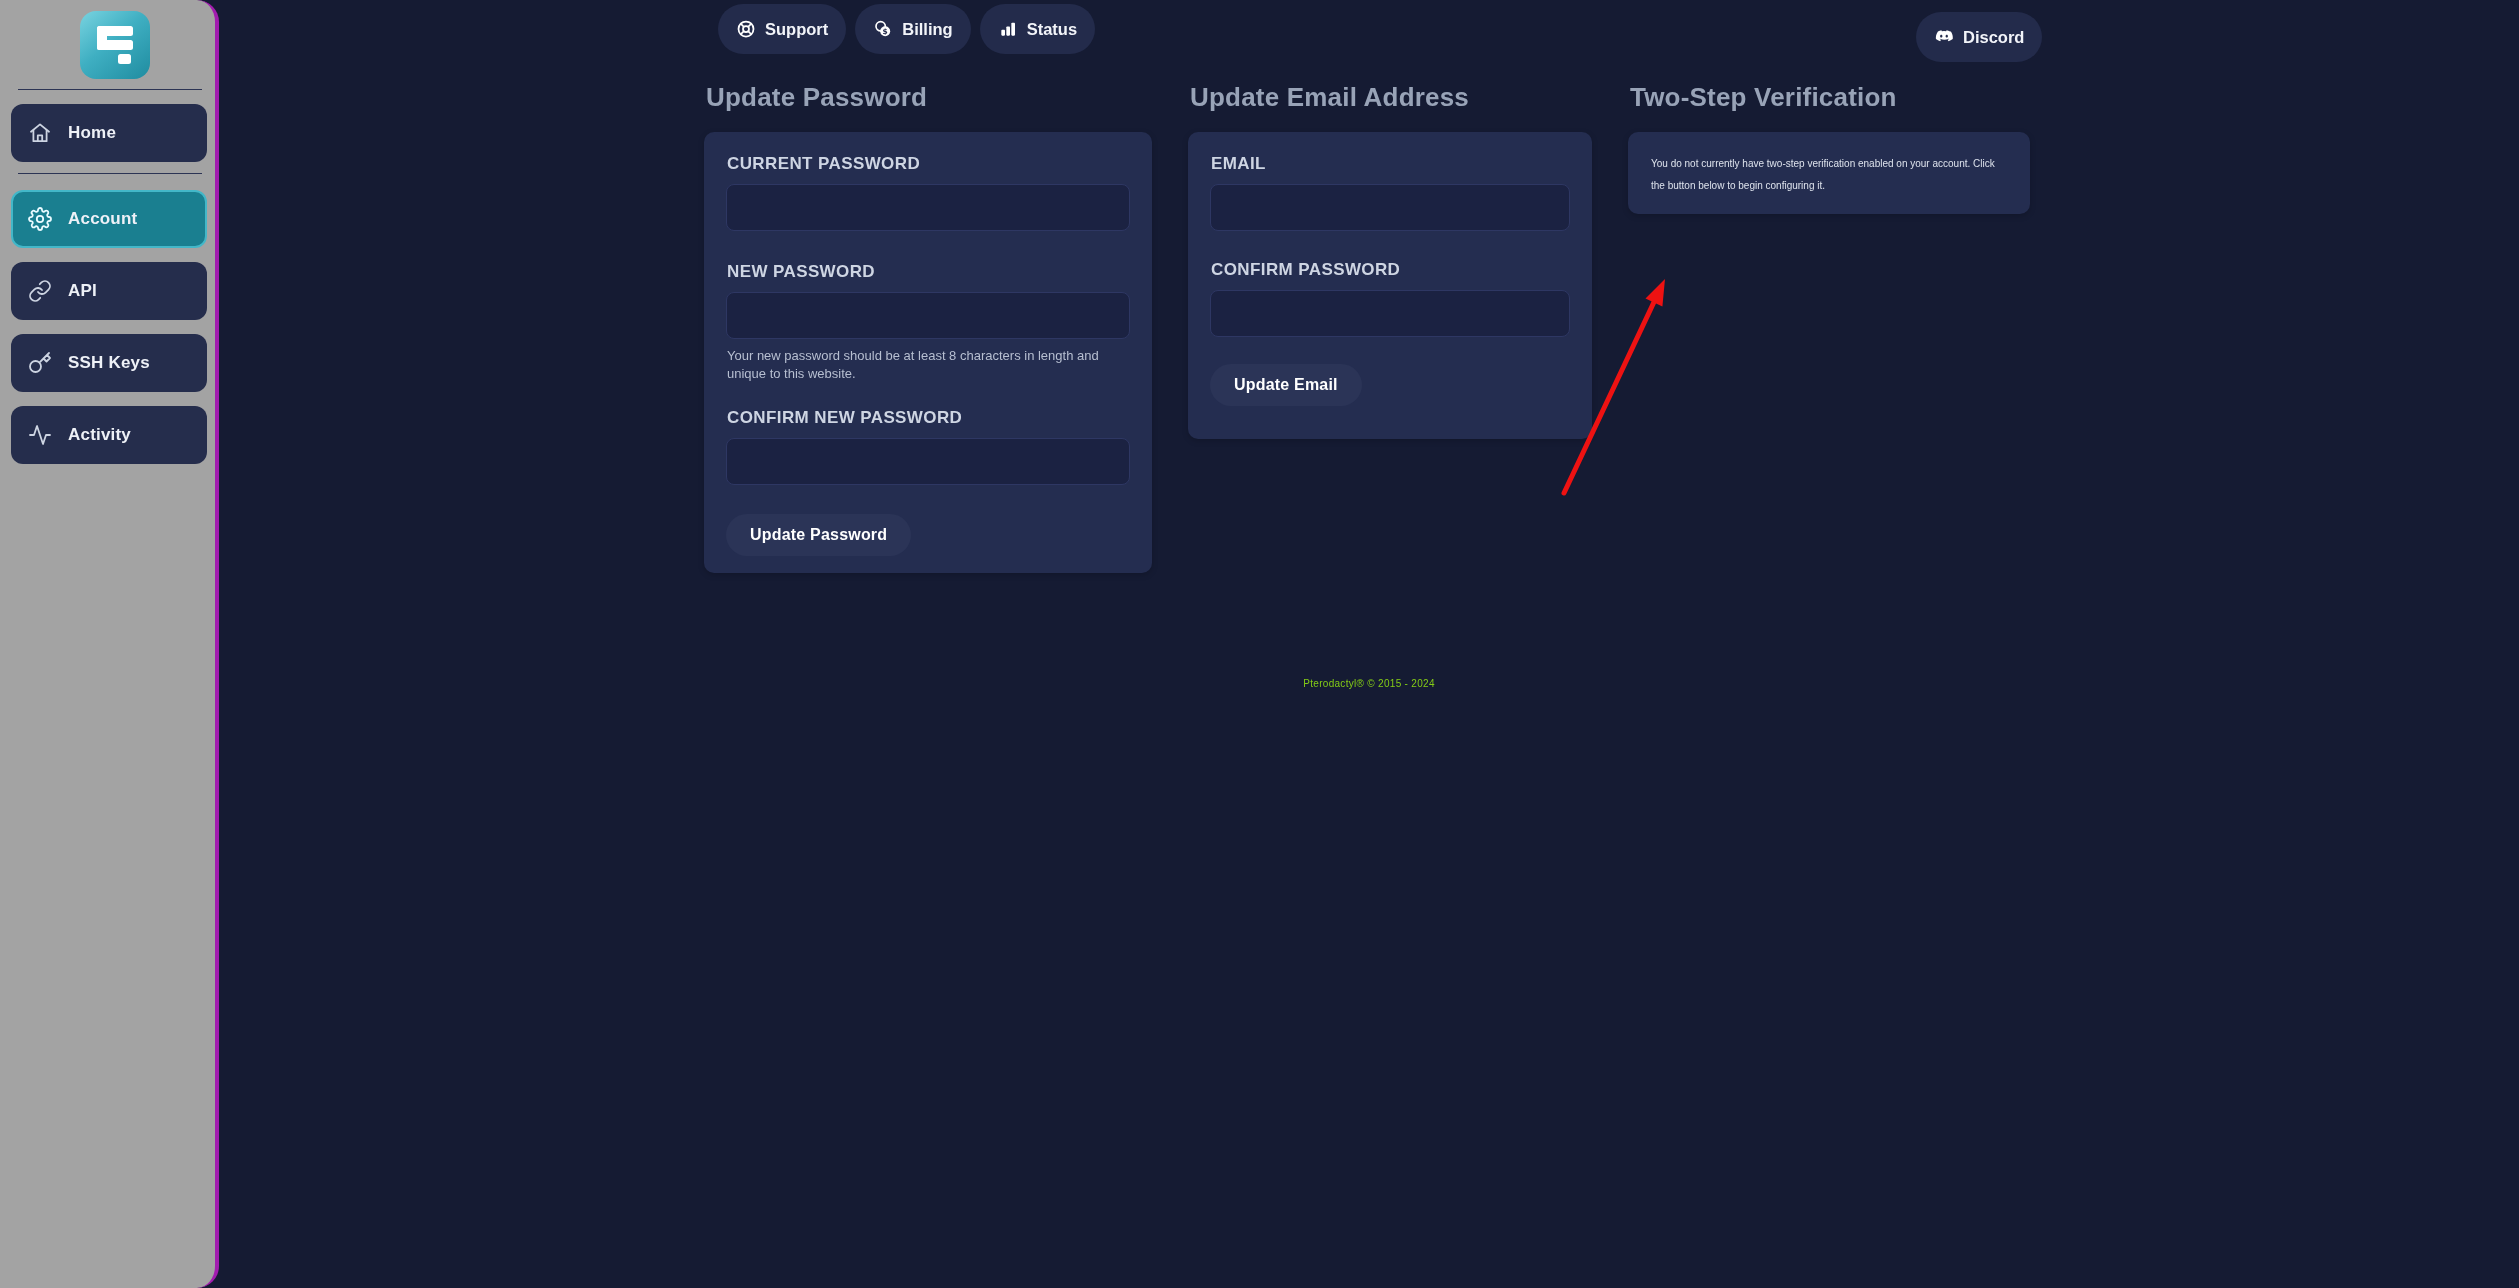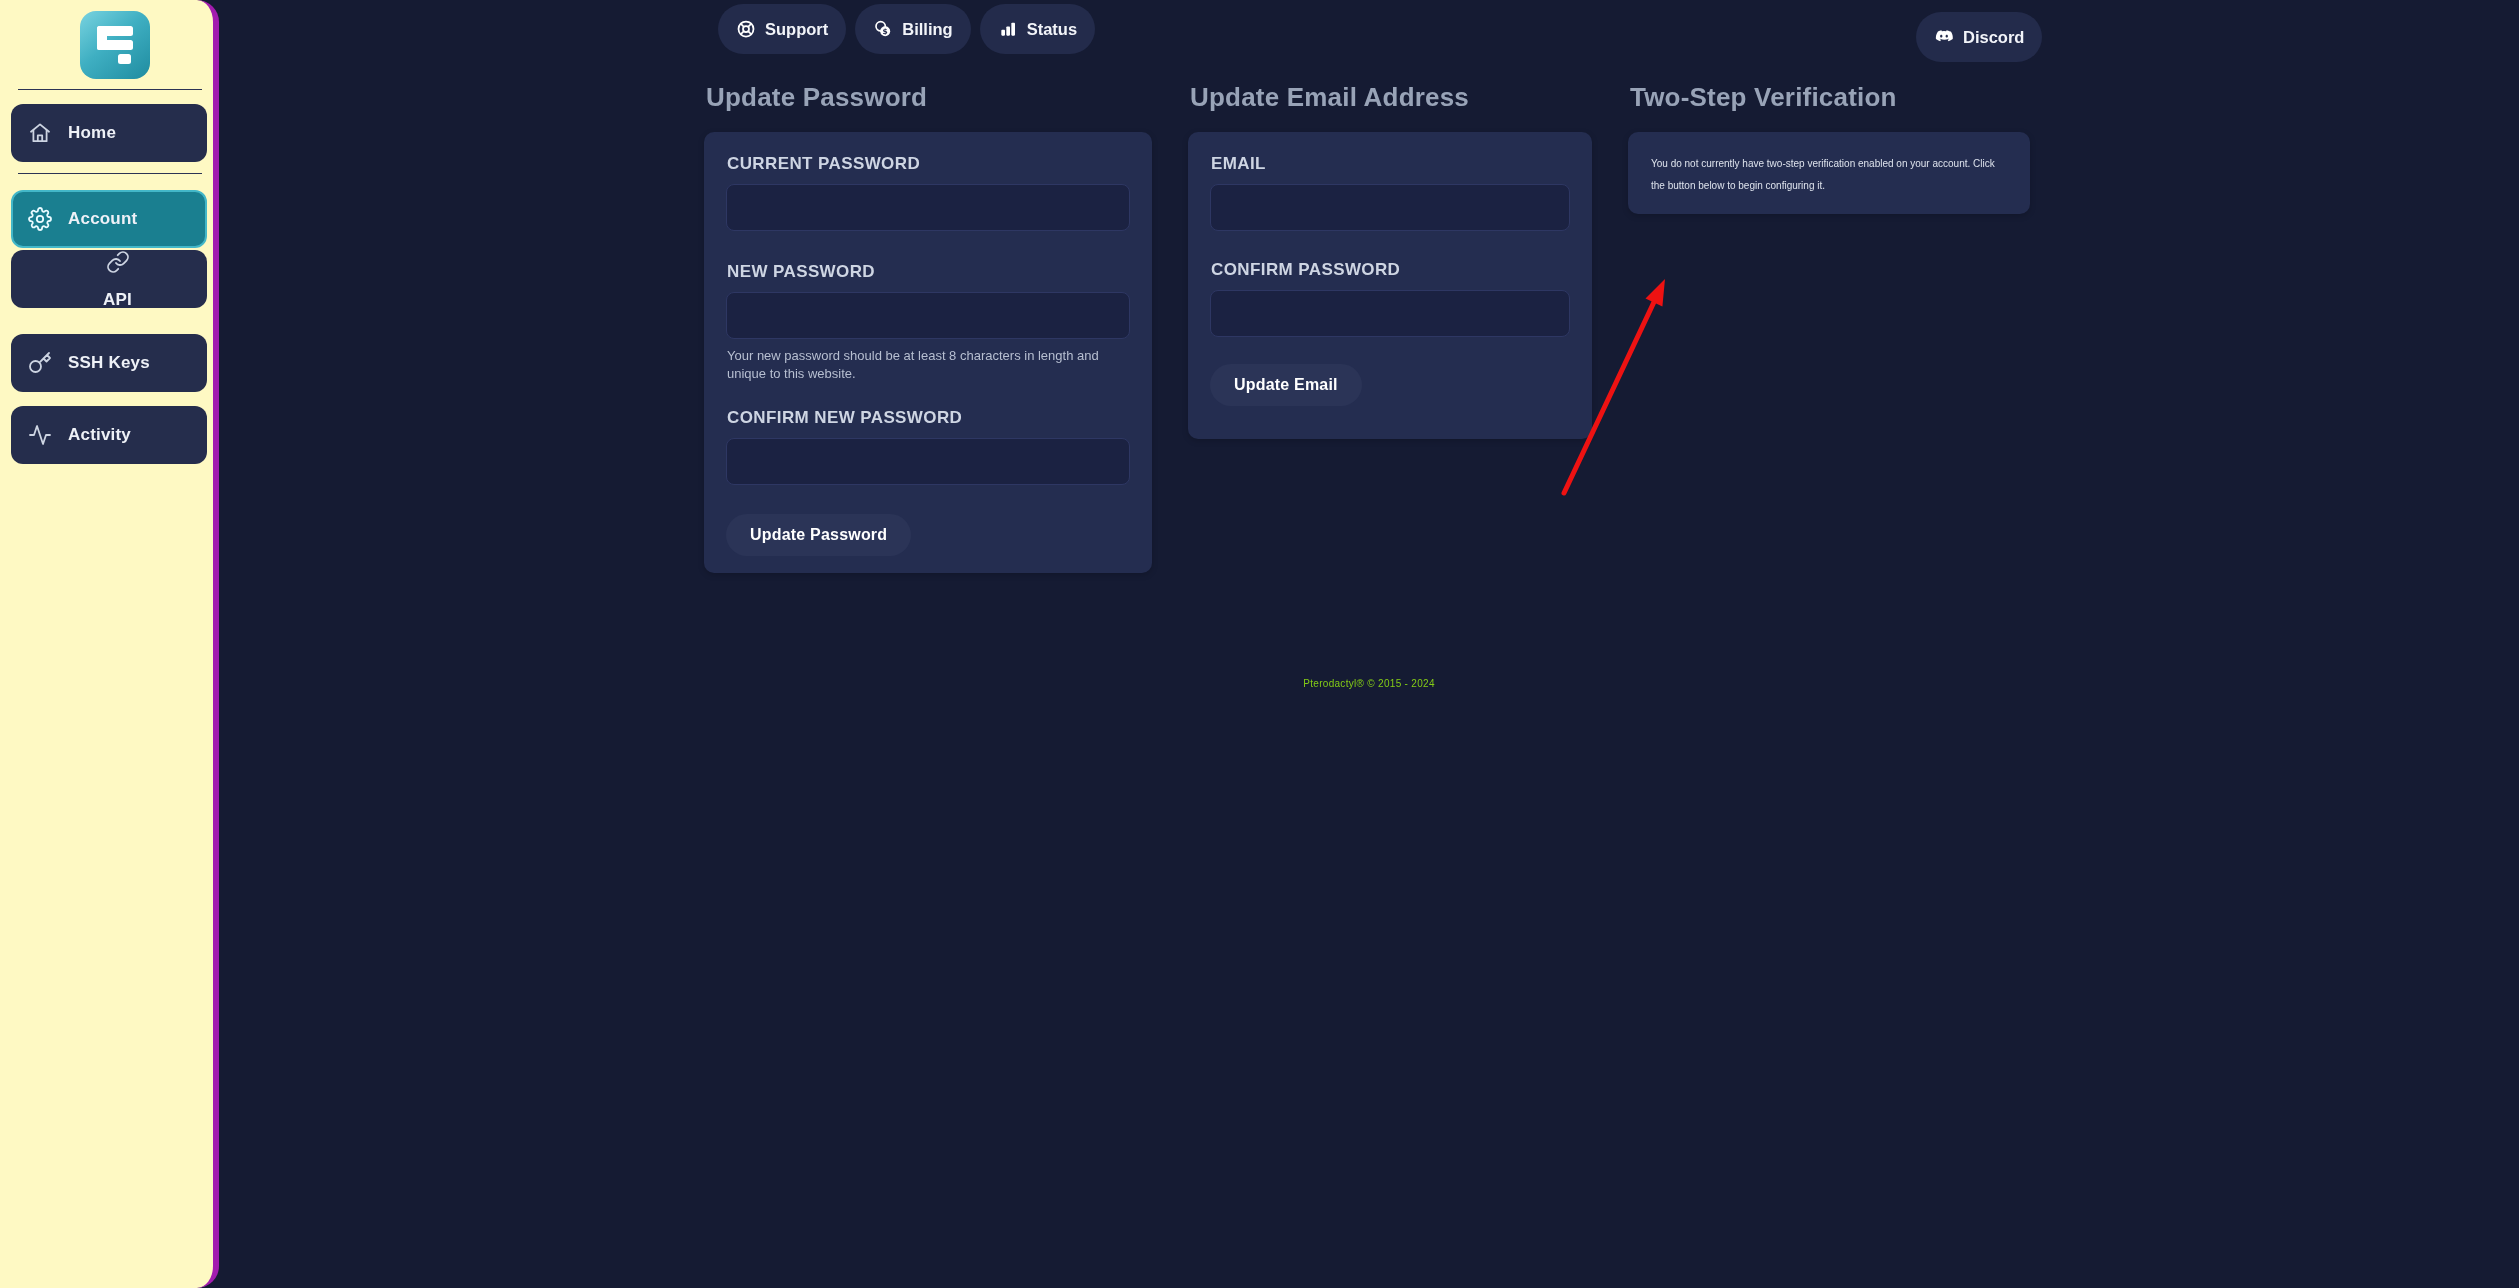--- a/index.html
+++ b/index.html
@@ -12,7 +12,7 @@
   
   .sidebar{
     position:absolute;left:0;top:0;width:219px;height:1288px;
-    background:#fef9c3;border-right:6px solid #a21caf;
+    background:#a3a3a3;border-right:4px solid #a21caf;
     border-radius:0 22px 22px 0;box-sizing:border-box;
   }
   .logo{

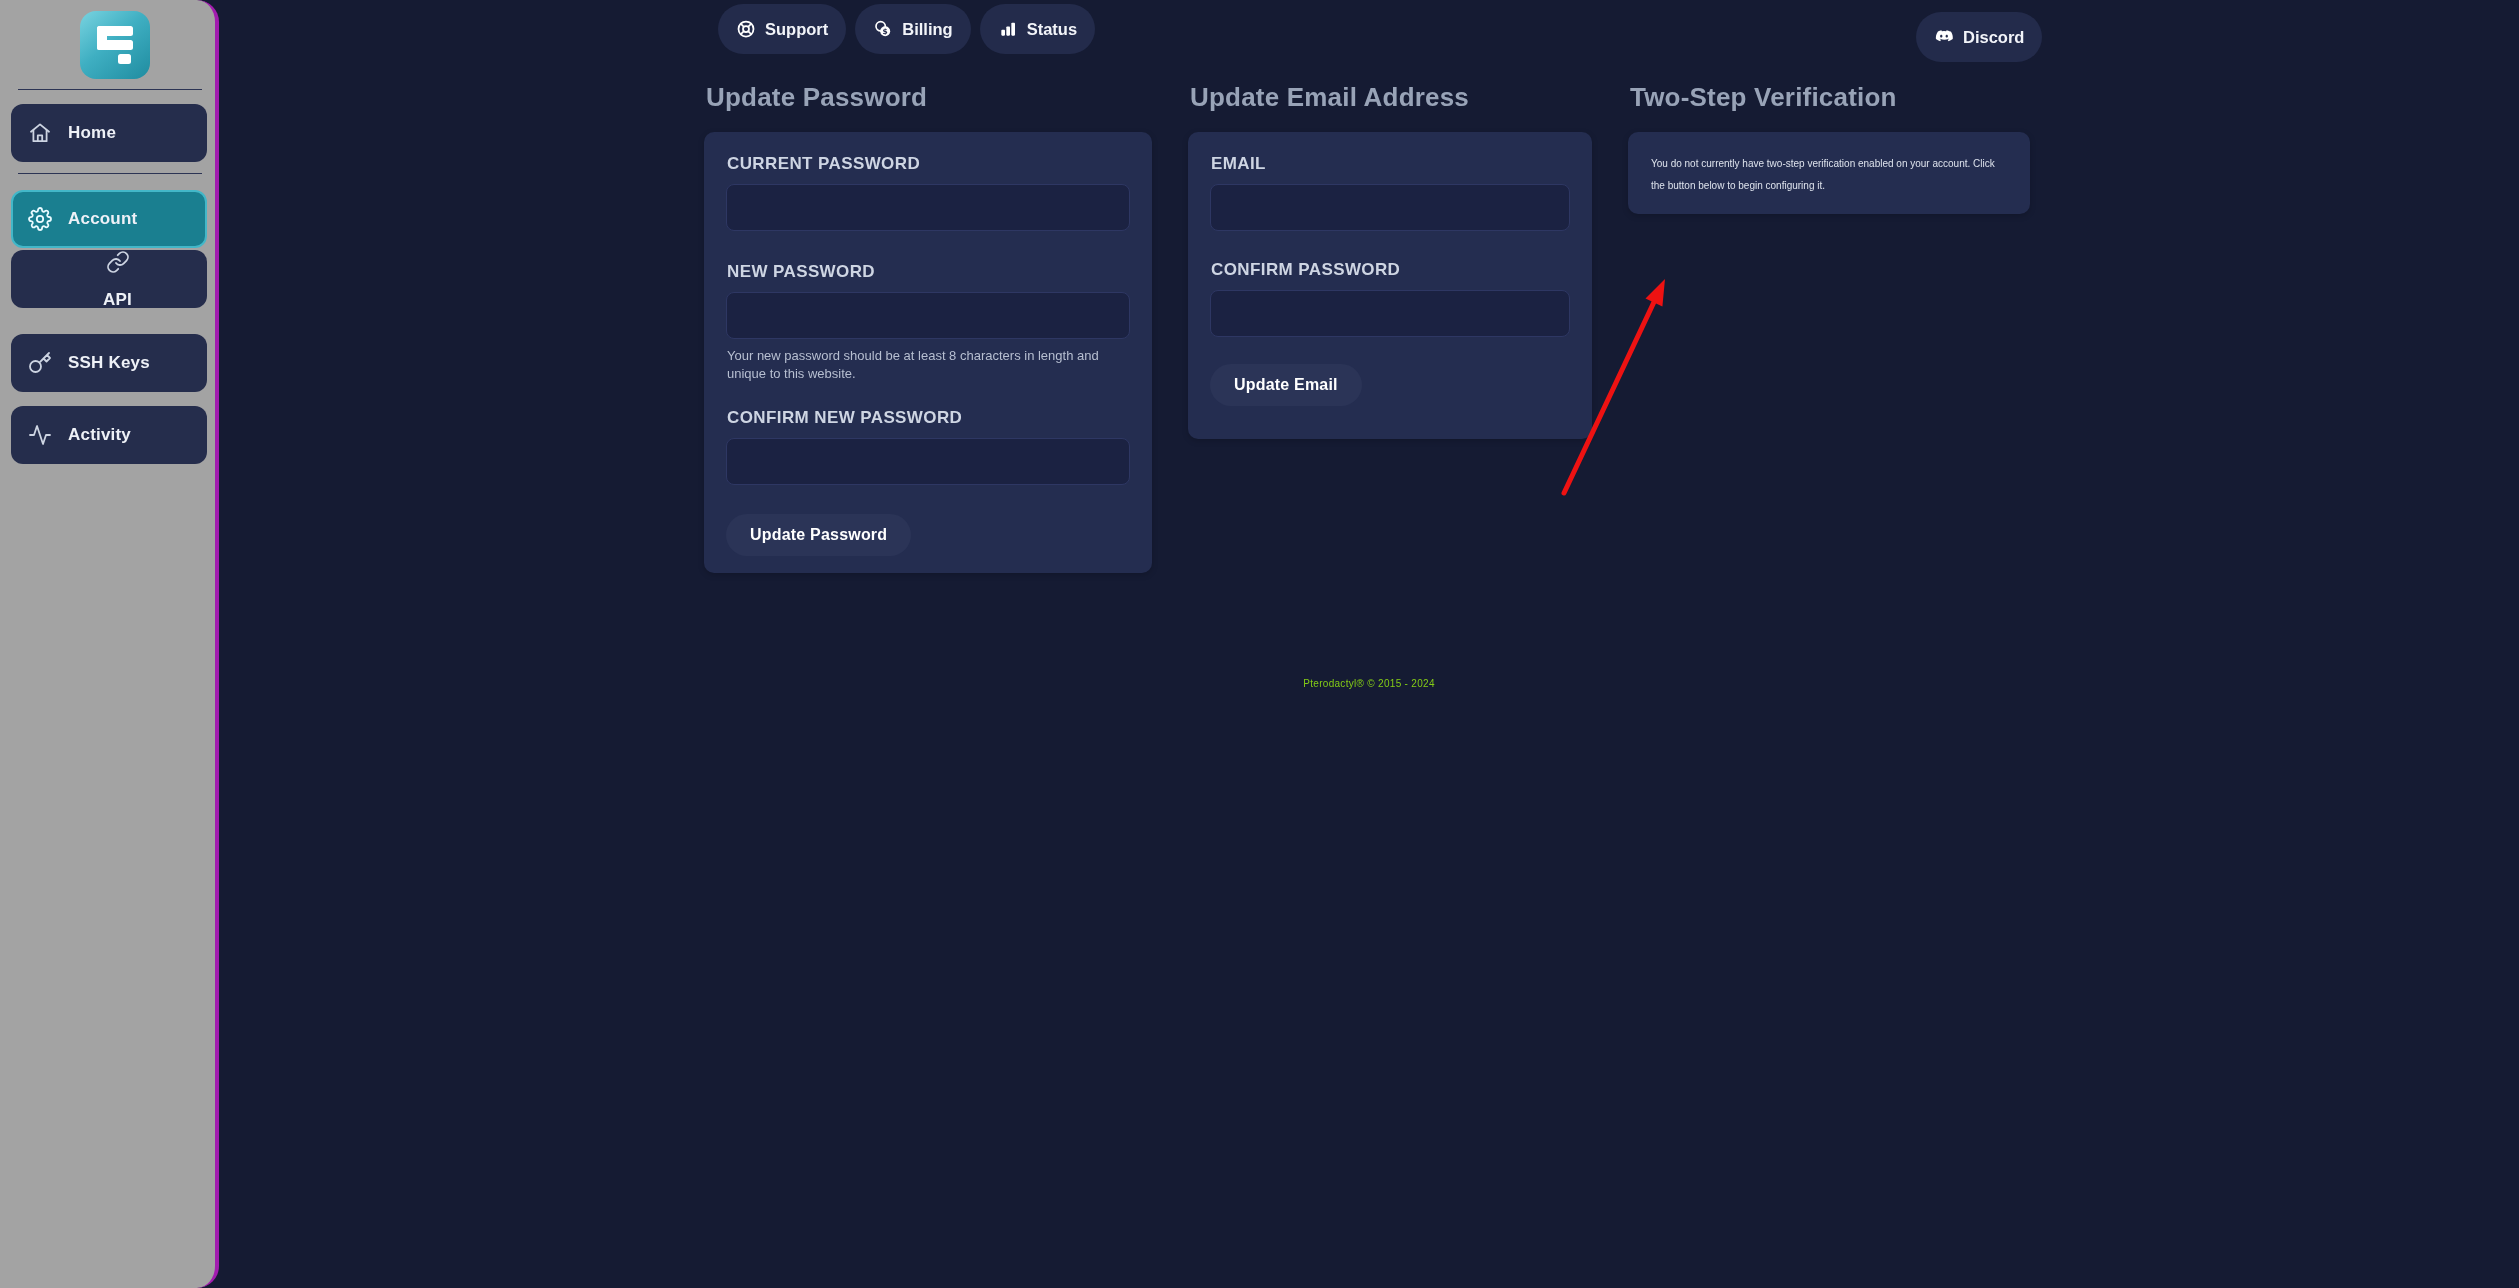--- a/index.html
+++ b/index.html
@@ -140,7 +140,7 @@
       <span>Account</span>
     </div>
 
-    <div class="side-item" style="top:250px;flex-direction:column;">
+    <div class="side-item" style="top:262px;">
       <span class="s-icon">
         <svg viewBox="0 0 24 24" width="24" height="24" fill="none" stroke="currentColor" stroke-width="1.8" stroke-linecap="round" stroke-linejoin="round">
             <path d="M10 13a5 5 0 0 0 7.54.54l3-3a5 5 0 0 0-7.07-7.07l-1.72 1.71"></path>

